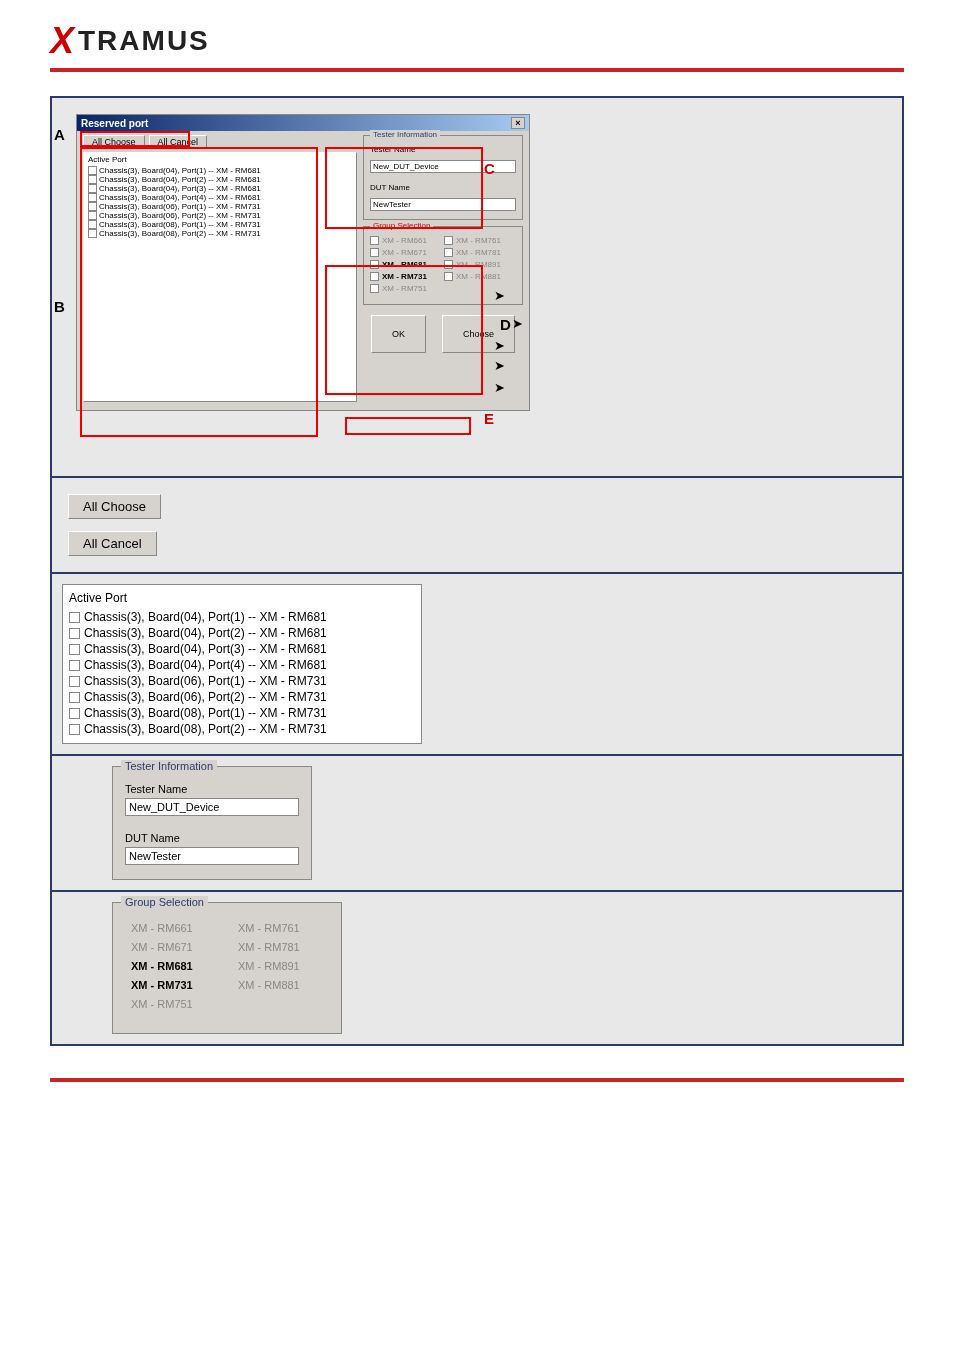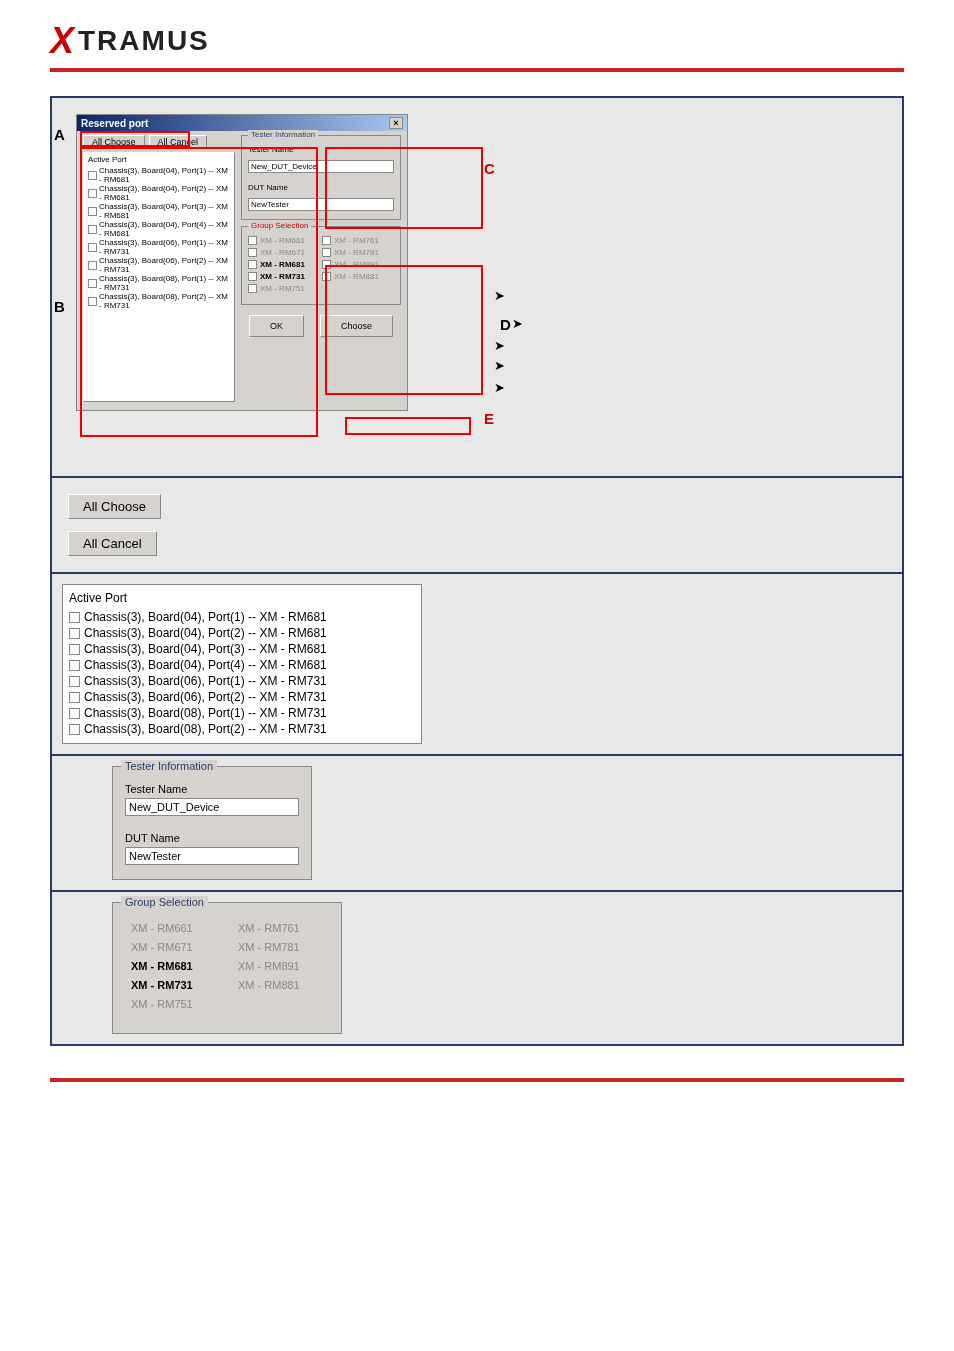--- a/index.html
+++ b/index.html
@@ -11,7 +11,7 @@
 .red-hr-bottom{height:4px;background:#c22;margin-top:32px}
 .outer-table{width:100%;border-collapse:collapse}
 .outer-table td.cell{border:2px solid #2b3a6b;background:#e8e8e8;padding:10px;vertical-align:top;position:relative}
-.dialog{background:#d6d3ce;border:1px solid #888;width:332px;margin:6px 0 6px 14px;position:relative}
+.dialog{background:#d6d3ce;border:1px solid #888;width:454px;margin:6px 0 6px 14px;position:relative}
 .titlebar{background:linear-gradient(to right,#0a246a,#a6caf0);color:#fff;font-size:10px;font-weight:bold;padding:2px 4px;display:flex;justify-content:space-between;align-items:center}
 .titlebar .closebtn{background:#d6d3ce;border:1px solid #888;color:#000;width:14px;height:12px;font-size:9px;text-align:center;line-height:10px;cursor:pointer}
 .dlg-body{padding:4px 6px 8px;display:flex;gap:6px}

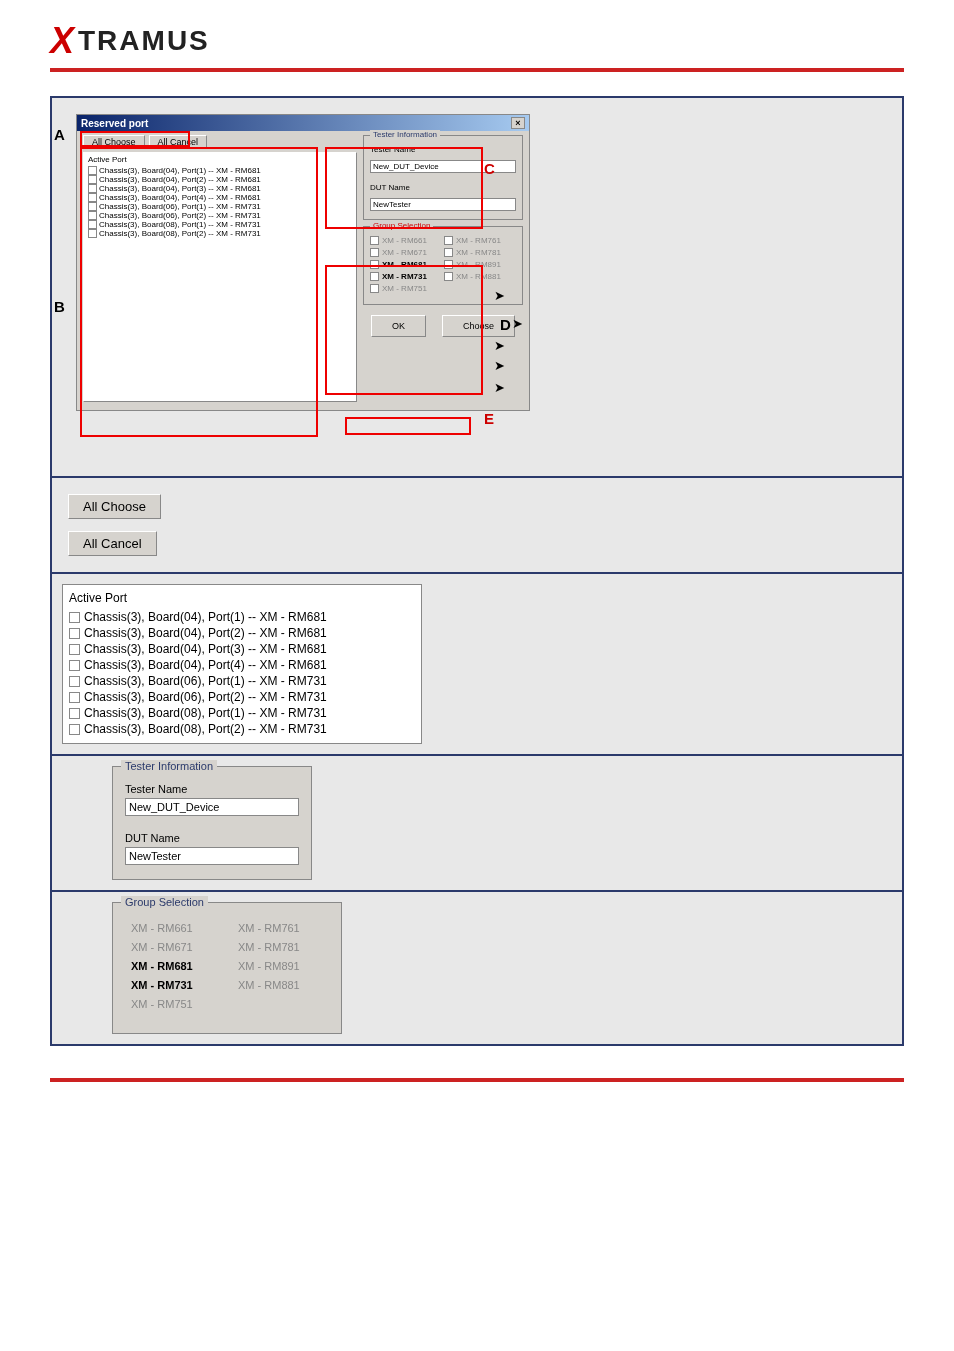--- a/index.html
+++ b/index.html
@@ -33,7 +33,7 @@
 .gs-item{display:flex;align-items:center;gap:3px;font-size:8px;color:#888;width:66px}
 .gs-item.active{color:#000;font-weight:bold}
 .dlg-btns{display:flex;gap:16px;justify-content:center;margin-top:4px}
-.dlg-btns .winbtn{padding:5px 20px}
+.dlg-btns .winbtn{padding:13px 20px}
 .red-box{border:2px solid #e00;position:absolute}
 .callout{position:absolute;font-weight:bold;font-size:15px}
 .arrow{position:absolute;font-size:13px}

